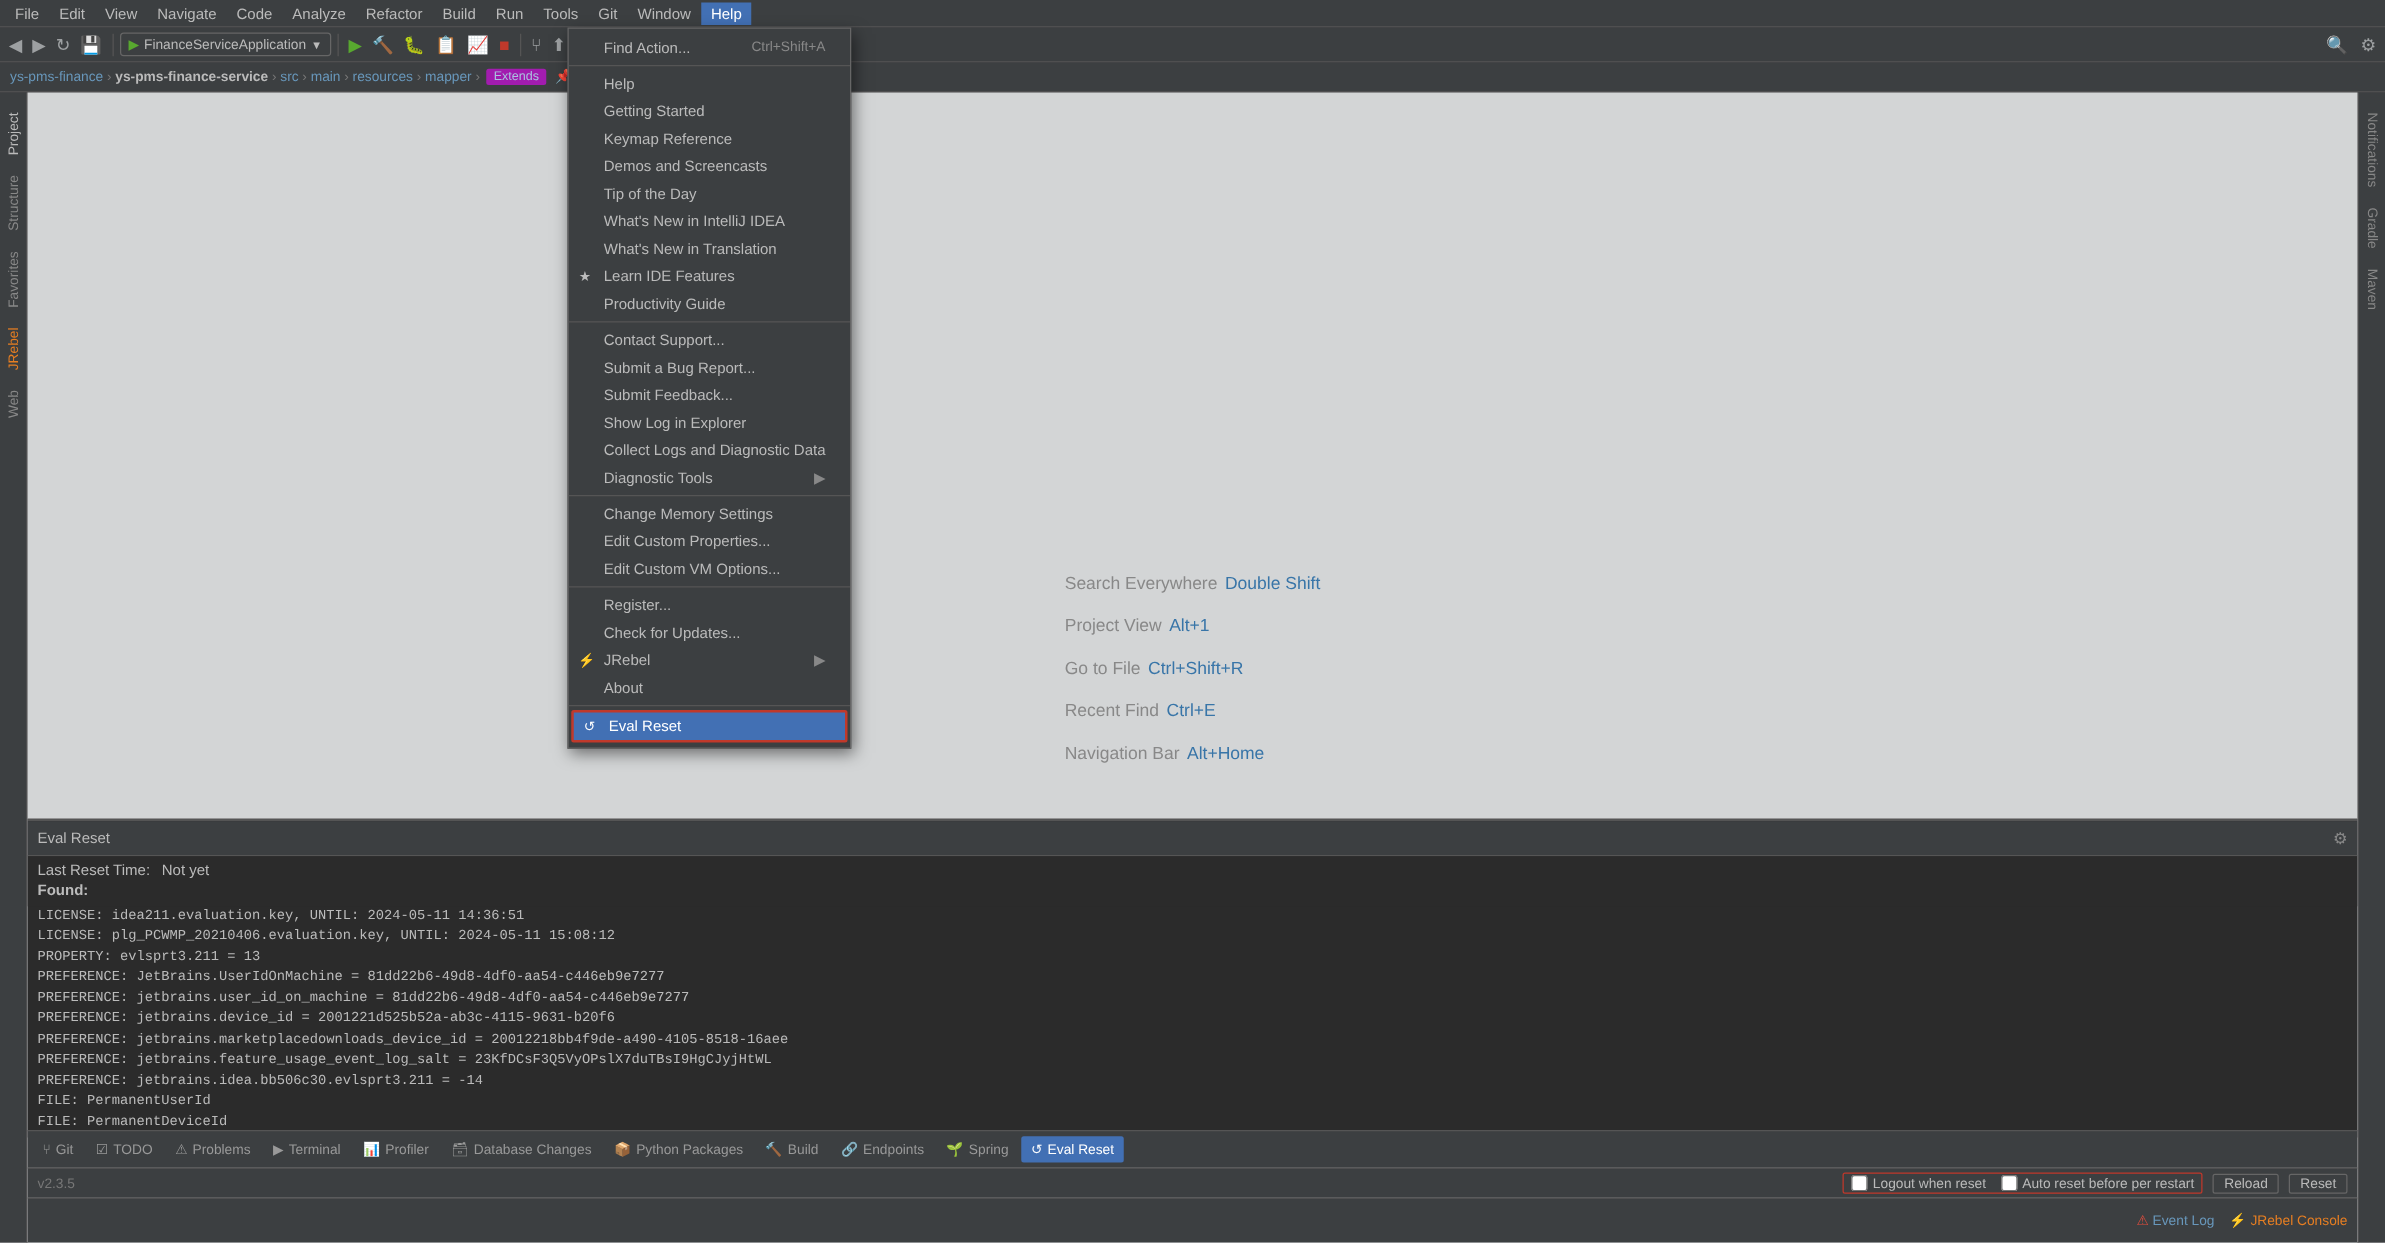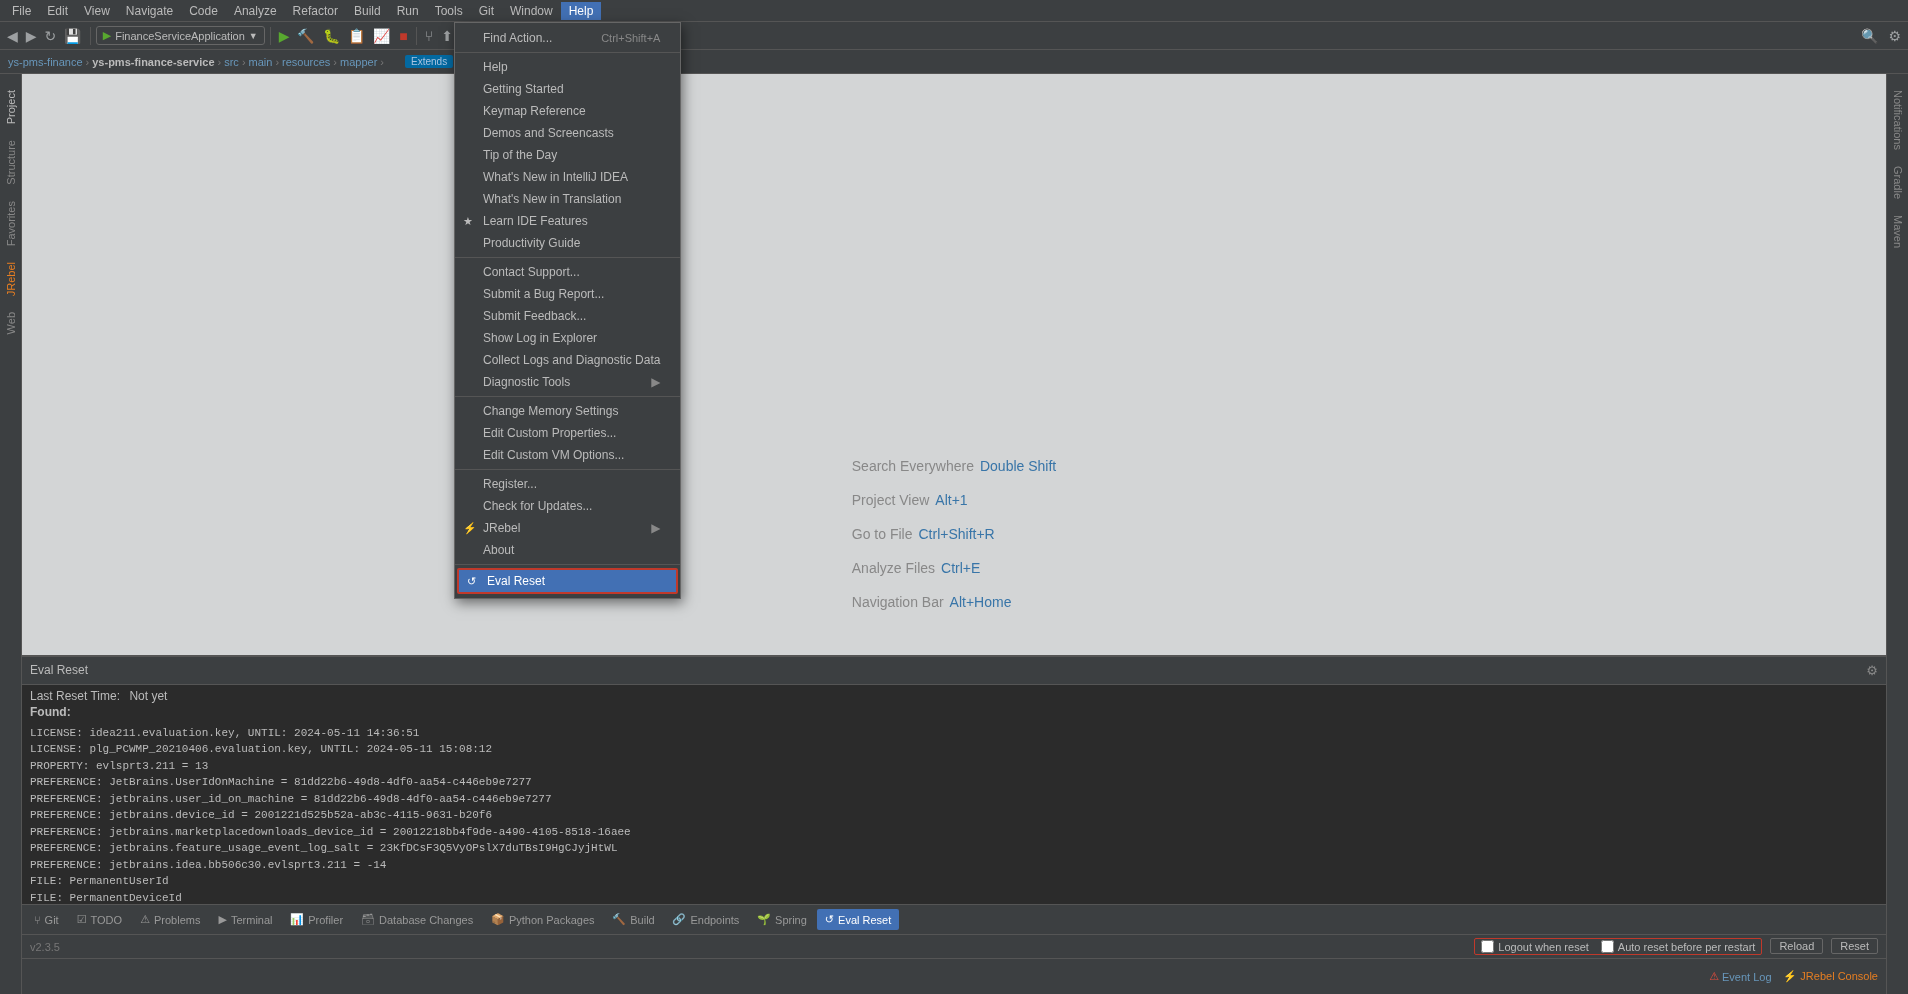--- a/index.html
+++ b/index.html
@@ -60,13 +60,13 @@
     .breadcrumb-item { color: #6897bb; cursor: pointer; }
     .breadcrumb-sep { color: #777; margin: 0 3px; }
     .breadcrumb-extends {
-      background: #0369a1;
+      background: #a21caf;
       color: #aac4e0;
       padding: 1px 6px;
       border-radius: 2px;
       font-size: 10px;
       cursor: pointer;
-      margin-left: 18px;
+      margin-left: 2px;
     }
 
     

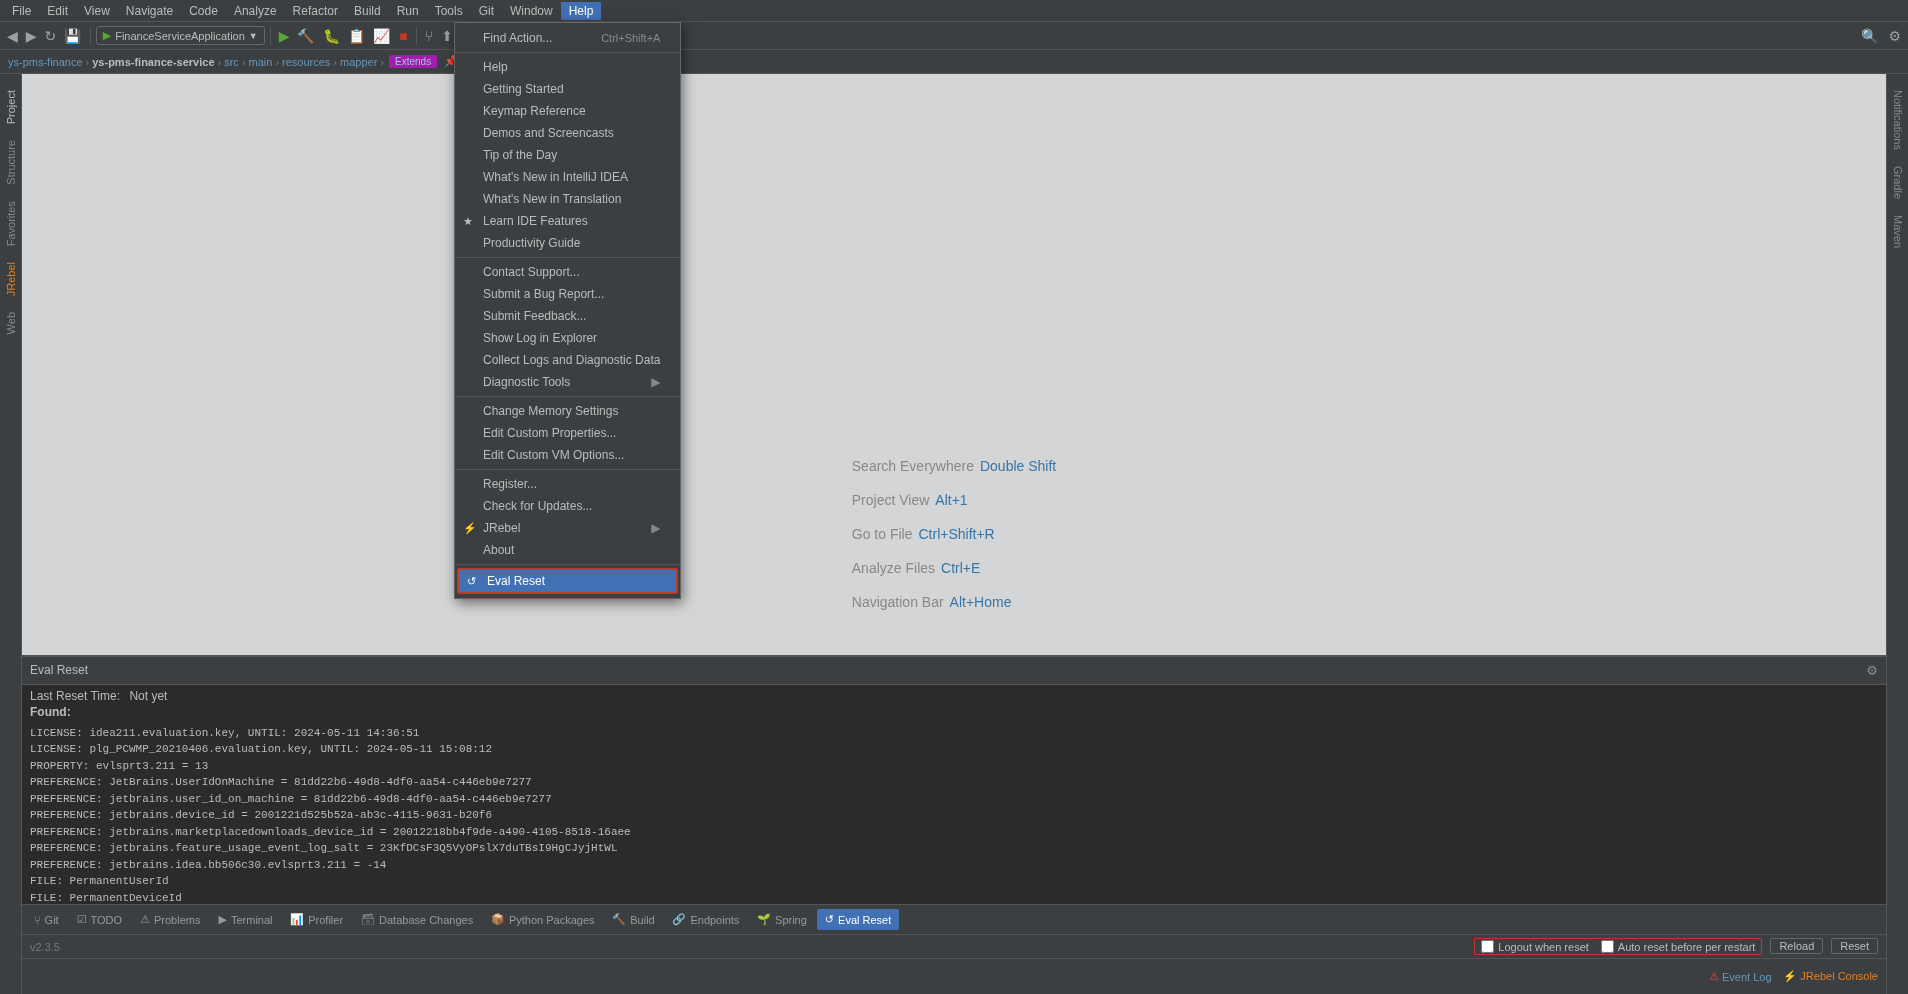--- a/index.html
+++ b/index.html
@@ -367,7 +367,7 @@
         <span class="shortcut-key">Ctrl+Shift+R</span>
       </div>
       <div class="shortcut-row">
-        <span>Analyze Files</span>
+        <span>Recent Find</span>
         <span class="shortcut-key">Ctrl+E</span>
       </div>
       <div class="shortcut-row">

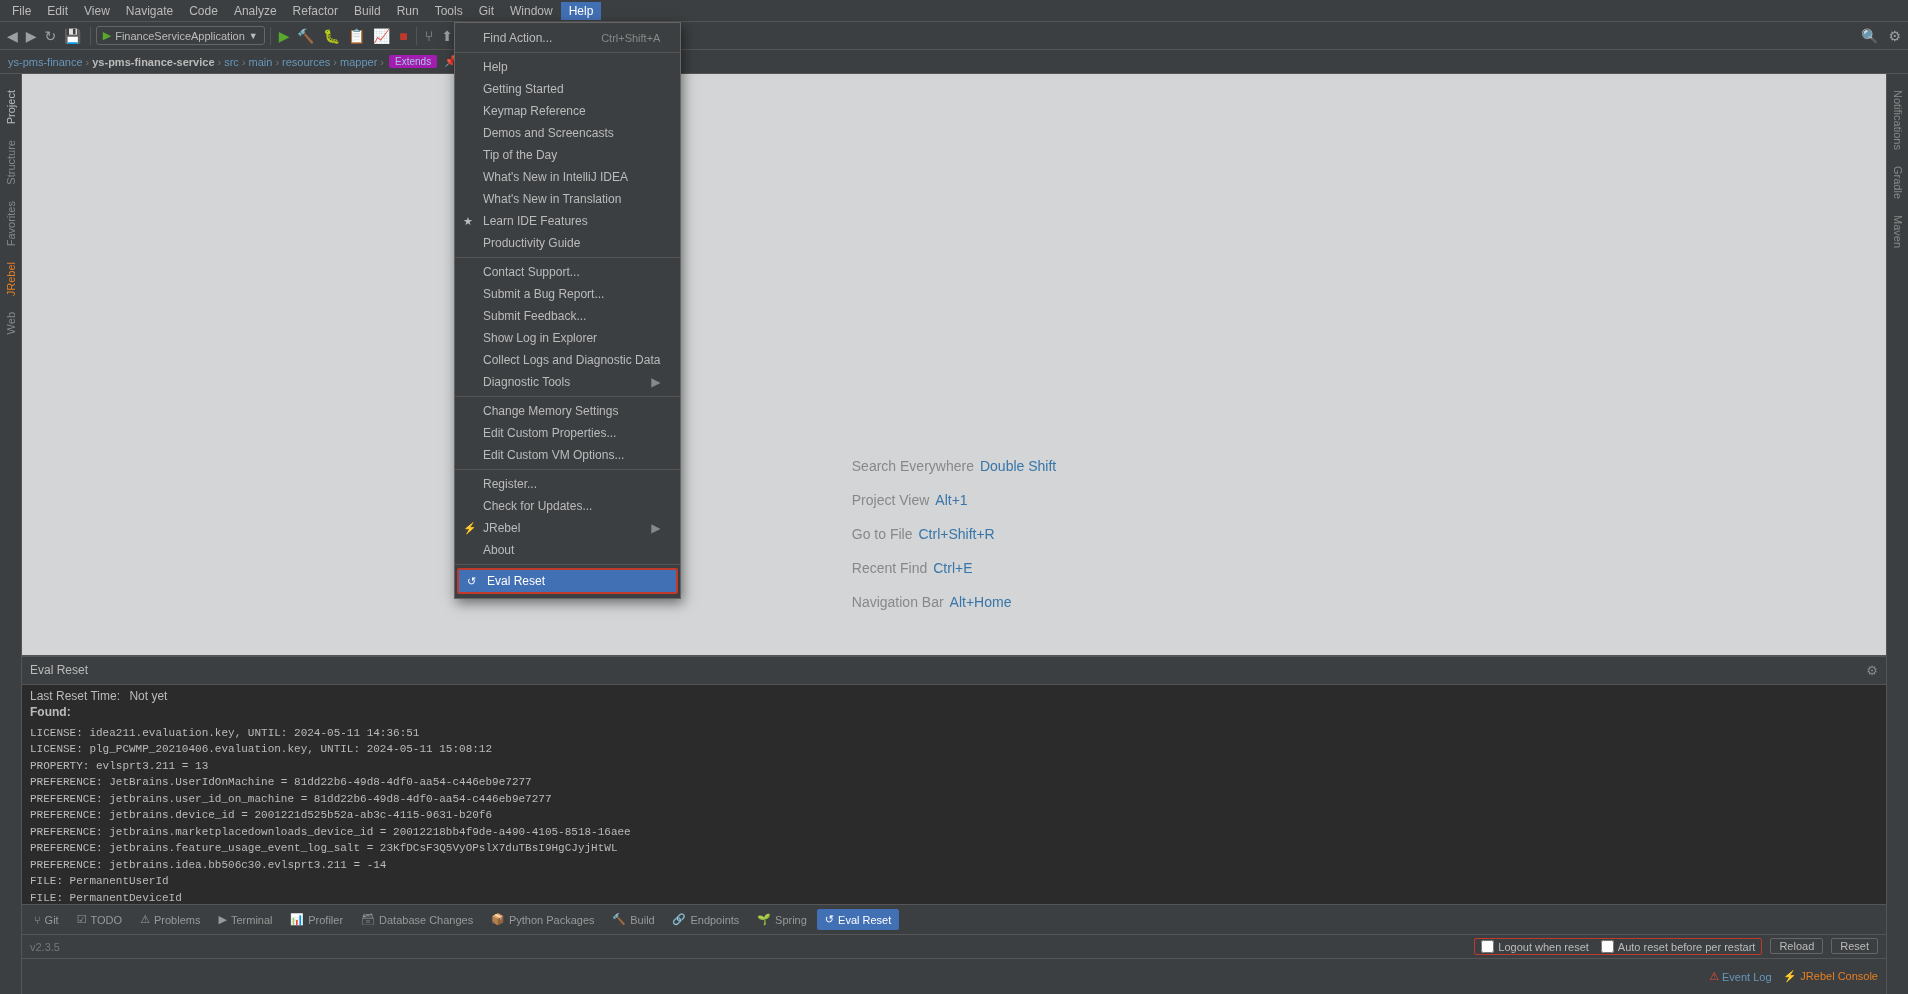--- a/index.html
+++ b/index.html
@@ -201,7 +201,7 @@
       justify-content: space-between;
     }
     .status-left { display: flex; align-items: center; gap: 12px; font-size: 11px; color: #888; }
-    .status-right { display: flex; align-items: flex-start; gap: 8px; font-size: 11px; color: #888; }
+    .status-right { display: flex; align-items: center; gap: 8px; font-size: 11px; color: #888; }
     .status-btn {
       background: transparent;
       border: 1px solid #666;

